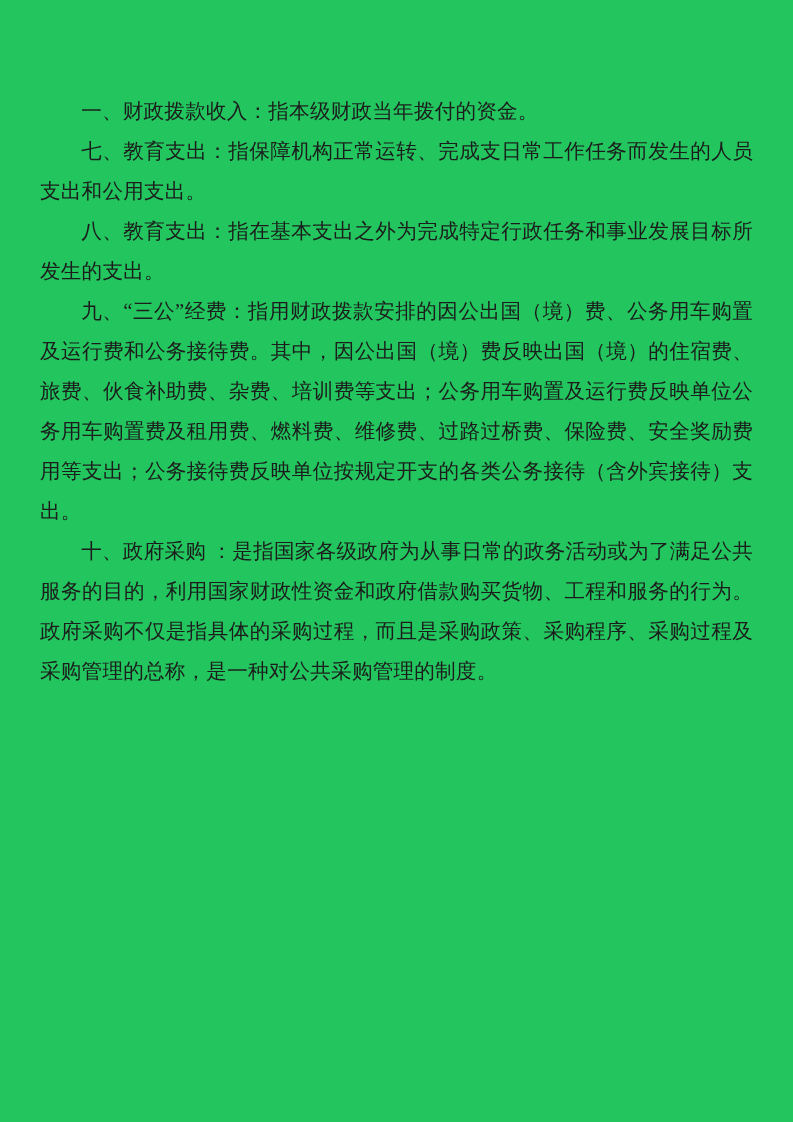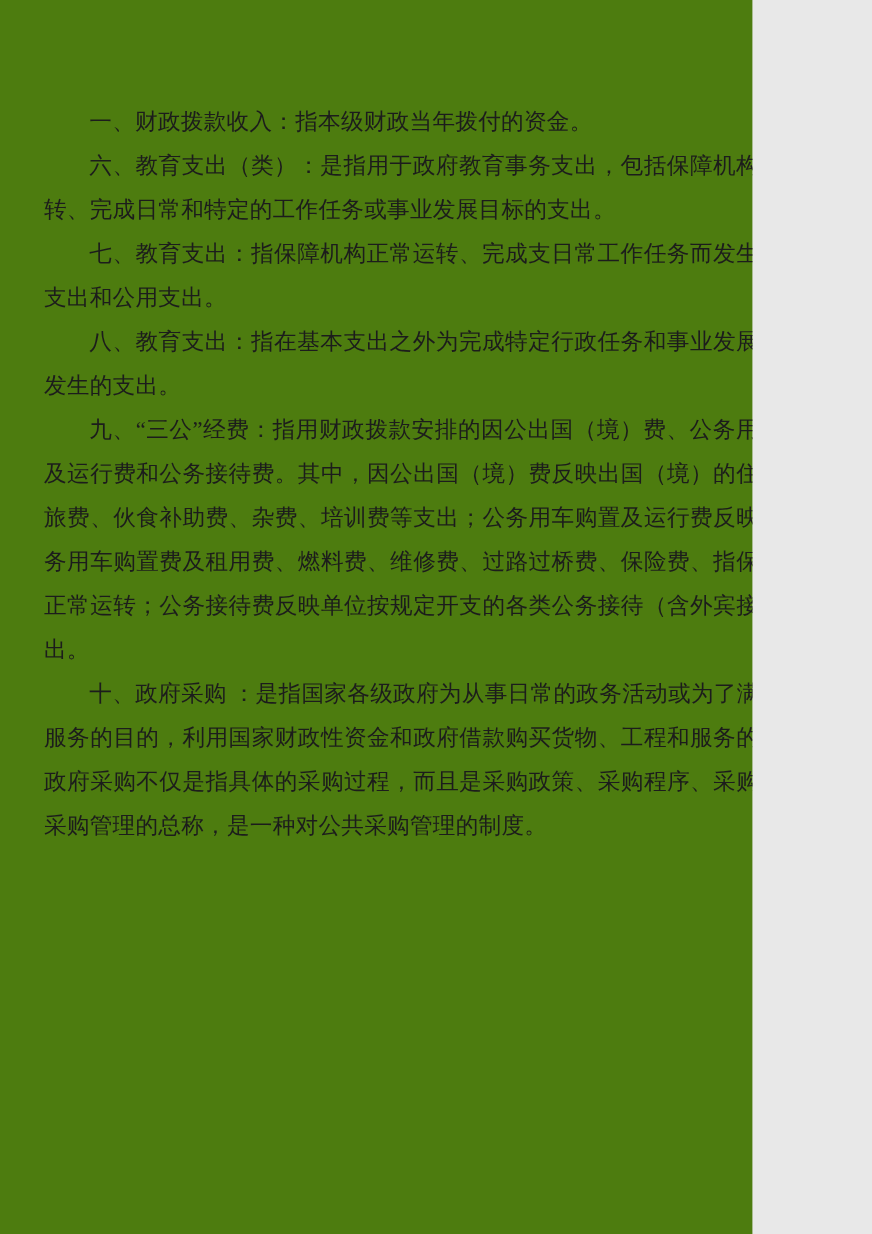--- a/index.html
+++ b/index.html
@@ -11,9 +11,9 @@
 
   .page {
     position: relative;
-    width: 684px;
+    width: 793px;
     height: 1122px;
-    background: #4d7c0f;
+    background: #22c55e;
     overflow: hidden;
     font-family: "Liberation Serif", "DejaVu Serif", serif;
   }

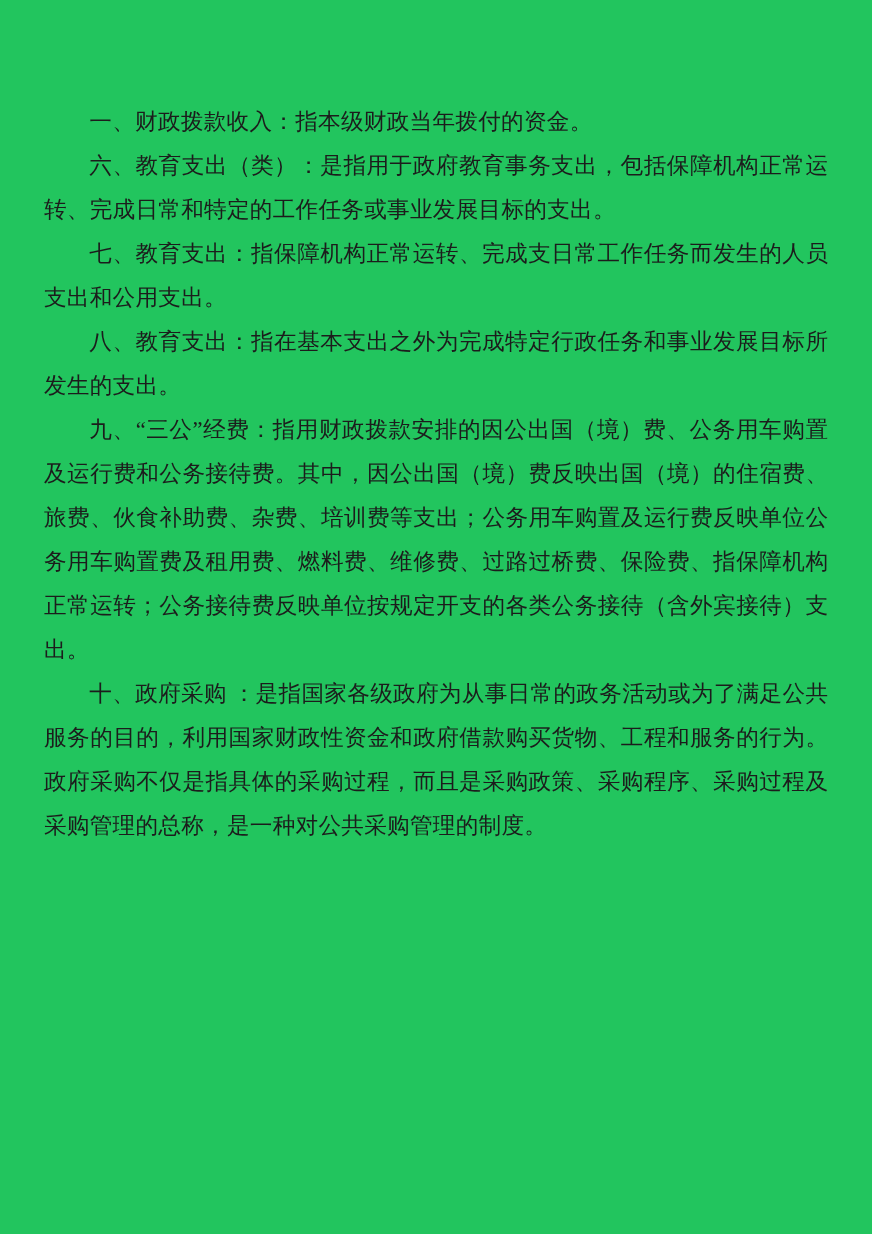--- a/index.html
+++ b/index.html
@@ -42,7 +42,6 @@
 <div class="page">
   <div class="doc-body">
     <p>一、财政拨款收入：指本级财政当年拨付的资金。</p>
-    <p>六、教育支出（类）：是指用于政府教育事务支出，包括保障机构正常运转、完成日常和特定的工作任务或事业发展目标的支出。</p>
     <p>七、教育支出：指保障机构正常运转、完成支日常工作任务而发生的人员支出和公用支出。</p>
     <p>八、教育支出：指在基本支出之外为完成特定行政任务和事业发展目标所发生的支出。</p>
     <p>九、“三公”经费：指用财政拨款安排的因公出国（境）费、公务用车购置及运行费和公务接待费。其中，因公出国（境）费反映出国（境）的住宿费、旅费、伙食补助费、杂费、培训费等支出；公务用车购置及运行费反映单位公务用车购置费及租用费、燃料费、维修费、过路过桥费、保险费、指保障机构正常运转；公务接待费反映单位按规定开支的各类公务接待（含外宾接待）支出。</p>

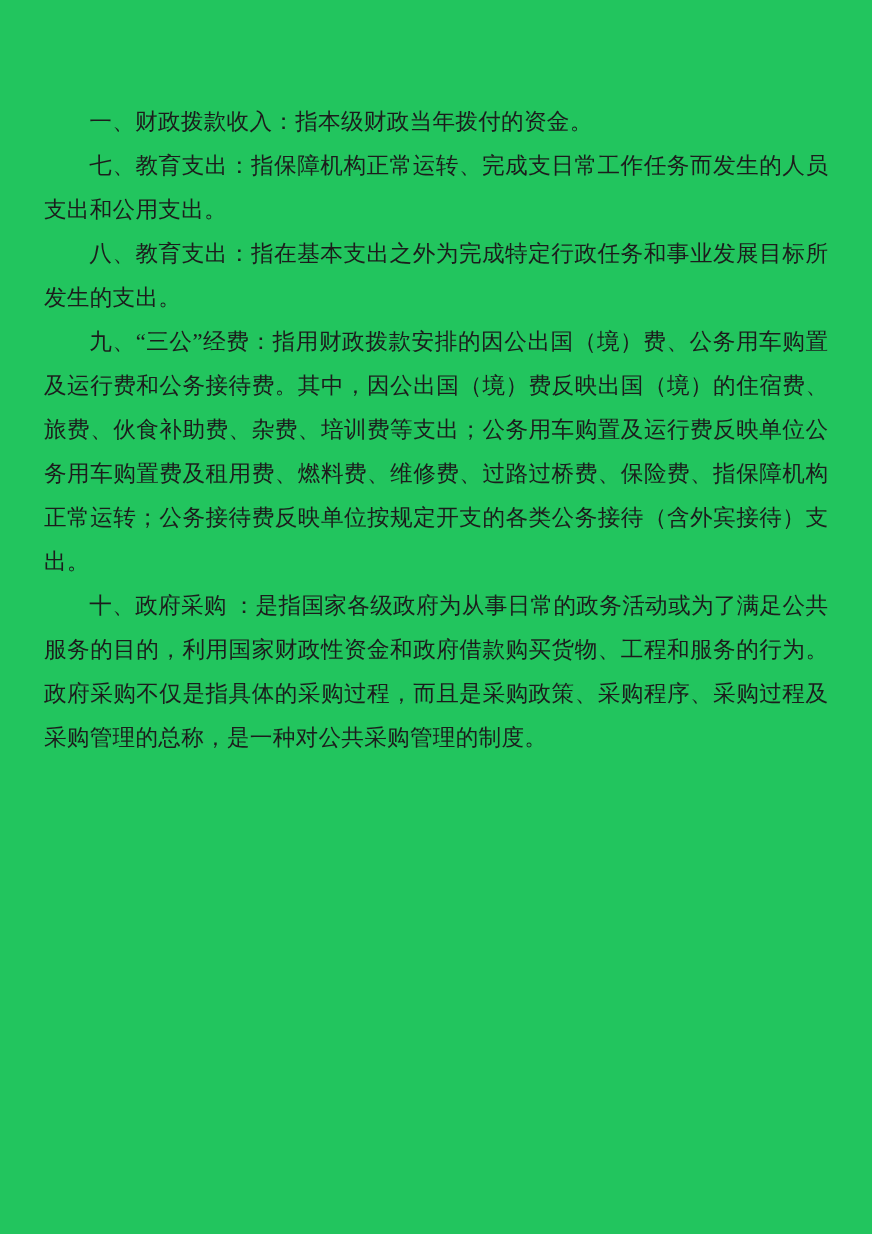--- a/index.html
+++ b/index.html
@@ -44,7 +44,7 @@
     <p>一、财政拨款收入：指本级财政当年拨付的资金。</p>
     <p>七、教育支出：指保障机构正常运转、完成支日常工作任务而发生的人员支出和公用支出。</p>
     <p>八、教育支出：指在基本支出之外为完成特定行政任务和事业发展目标所发生的支出。</p>
-    <p>九、“三公”经费：指用财政拨款安排的因公出国（境）费、公务用车购置及运行费和公务接待费。其中，因公出国（境）费反映出国（境）的住宿费、旅费、伙食补助费、杂费、培训费等支出；公务用车购置及运行费反映单位公务用车购置费及租用费、燃料费、维修费、过路过桥费、保险费、指保障机构正常运转；公务接待费反映单位按规定开支的各类公务接待（含外宾接待）支出。</p>
+    <p>九、“三公”经费：指用财政拨款安排的因公出国（境）费、公务用车购置及运行费和公务接待费。其中，因公出国（境）费反映出国（境）的住宿费、旅费、伙食补助费、杂费、培训费等支出；公务用车购置及运行费反映单位公务用车购置费及租用费、燃料费、维修费、过路过桥费、保险费、安全奖励费用等支出；公务接待费反映单位按规定开支的各类公务接待（含外宾接待）支出。</p>
     <p>十、政府采购 ：是指国家各级政府为从事日常的政务活动或为了满足公共服务的目的，利用国家财政性资金和政府借款购买货物、工程和服务的行为。政府采购不仅是指具体的采购过程，而且是采购政策、采购程序、采购过程及采购管理的总称，是一种对公共采购管理的制度。</p>
   </div>
 </div>

